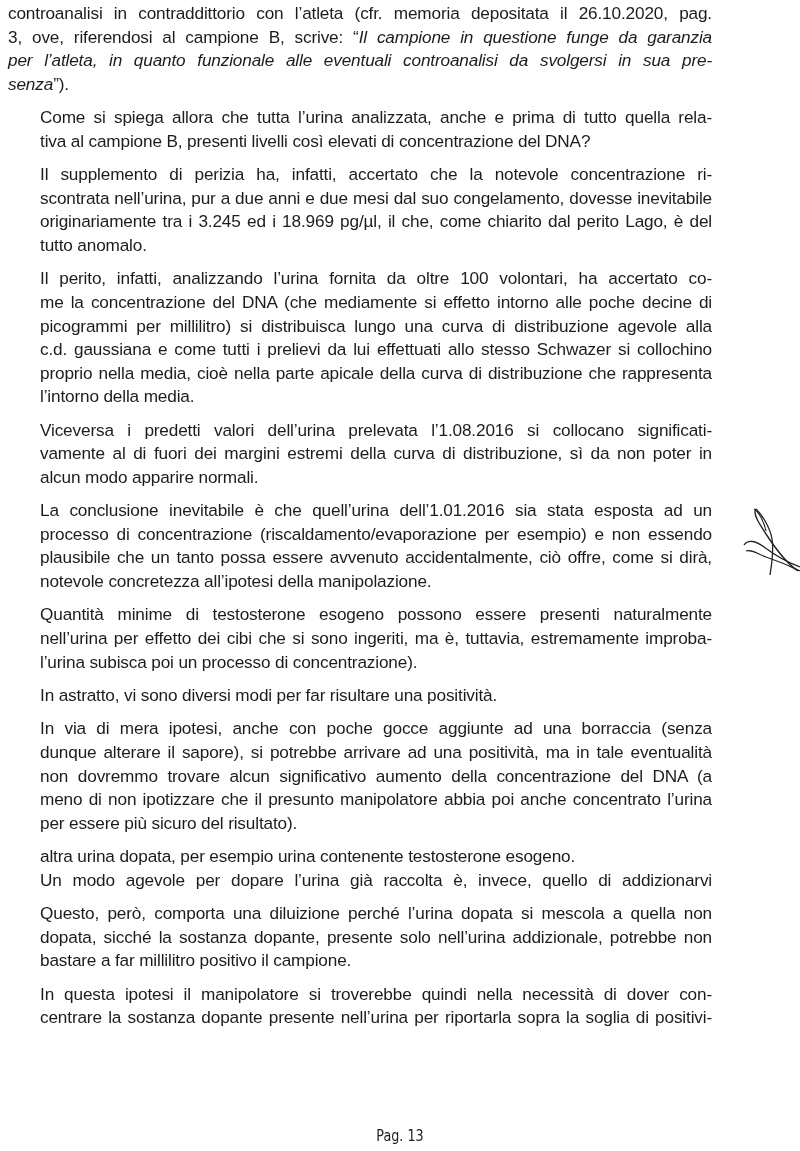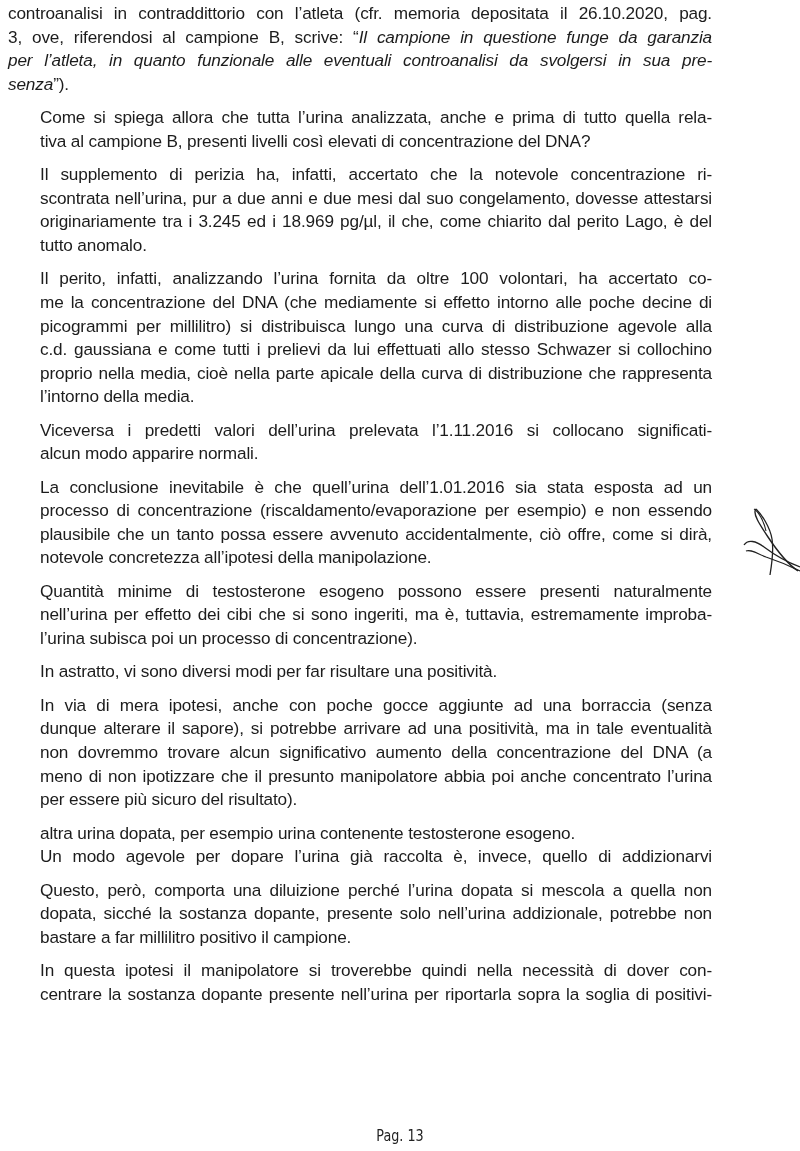--- a/index.html
+++ b/index.html
@@ -39,7 +39,7 @@
     </div>
     <div class="para indent">
       <span class="line" style="text-indent: 32px;"><span>Il supplemento di perizia ha, infatti, accertato che la notevole concentrazione ri-</span></span>
-      <span class="line"><span>scontrata nell’urina, pur a due anni e due mesi dal suo congelamento, dovesse attestarsi</span></span>
+      <span class="line"><span>scontrata nell’urina, pur a due anni e due mesi dal suo congelamento, dovesse inevitabile</span></span>
       <span class="line"><span>originariamente tra i 3.245 ed i 18.969 pg/µl, il che, come chiarito dal perito Lago, è del</span></span>
       <span class="line last"><span>tutto anomalo.</span></span>
     </div>

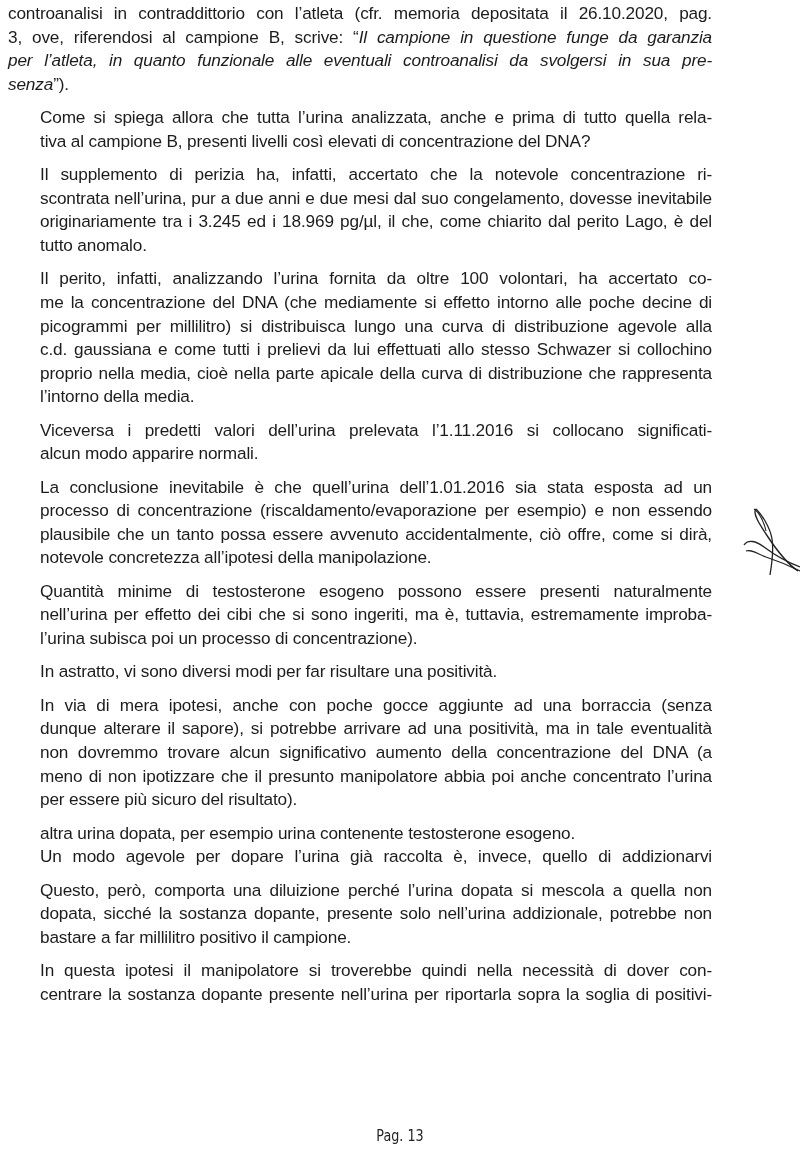--- a/index.html
+++ b/index.html
@@ -52,7 +52,7 @@
       <span class="line last"><span>l’intorno della media.</span></span>
     </div>
     <div class="para indent">
-      <span class="line" style="text-indent: 32px;"><span>Viceversa i predetti valori dell’urina prelevata l’1.11.2016 si collocano significati-</span></span>
+      <span class="line" style="text-indent: 32px;"><span>Viceversa i predetti valori dell’urina prelevata l’1.08.2016 si collocano significati-</span></span>
       <span class="line last"><span>alcun modo apparire normali.</span></span>
     </div>
     <div class="para indent">

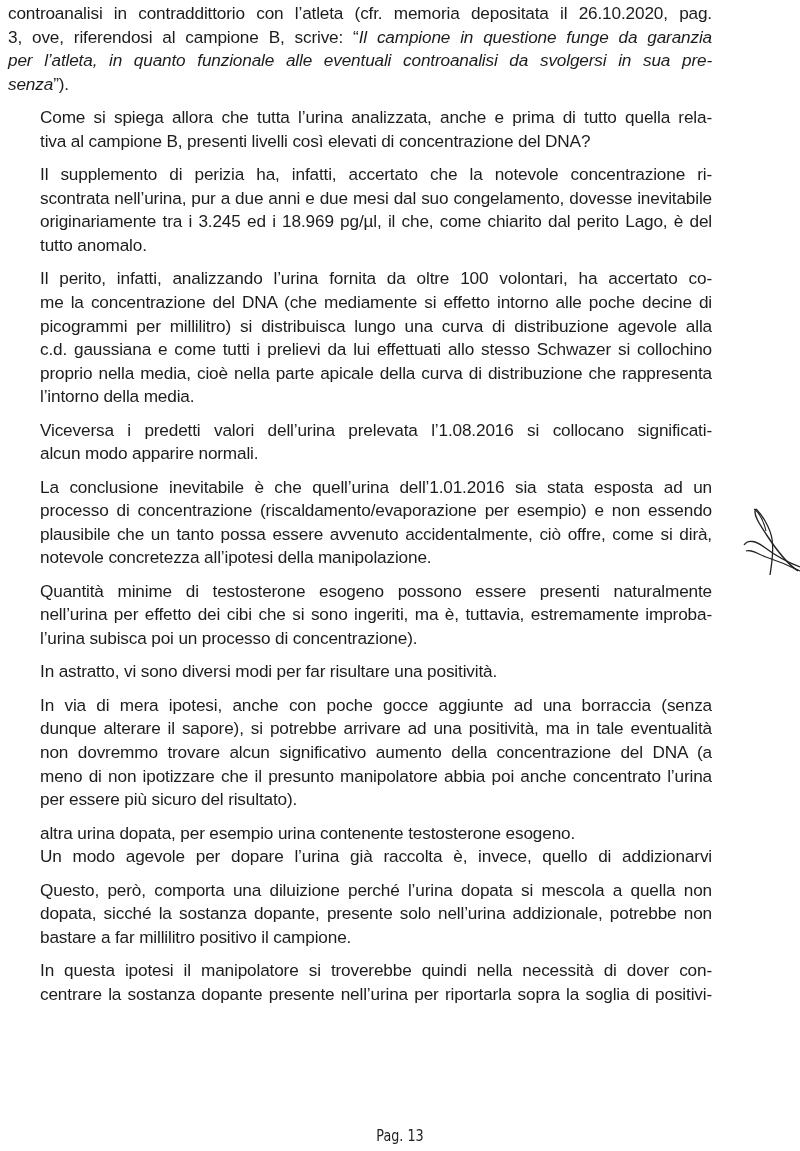--- a/index.html
+++ b/index.html
@@ -53,6 +53,7 @@
     </div>
     <div class="para indent">
       <span class="line" style="text-indent: 32px;"><span>Viceversa i predetti valori dell’urina prelevata l’1.08.2016 si collocano significati-</span></span>
+      <span class="line"><span>vamente al di fuori dei margini estremi della curva di distribuzione, sì da non poter in</span></span>
       <span class="line last"><span>alcun modo apparire normali.</span></span>
     </div>
     <div class="para indent">

